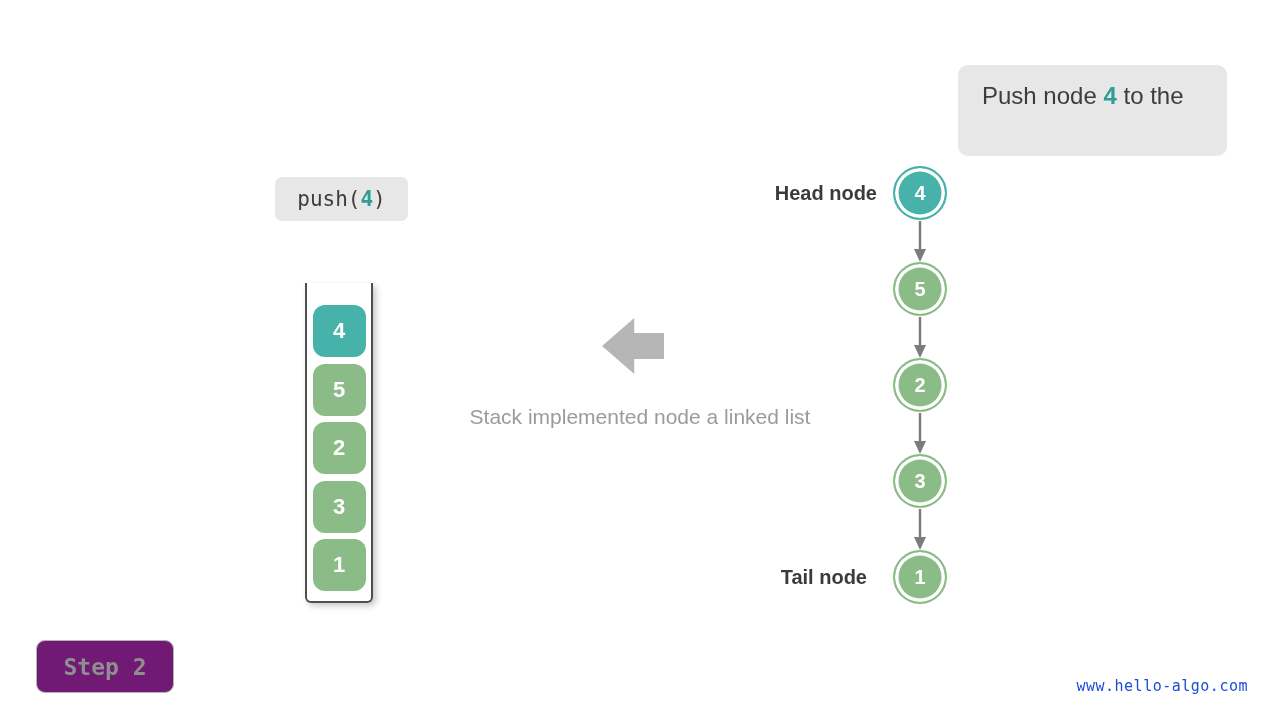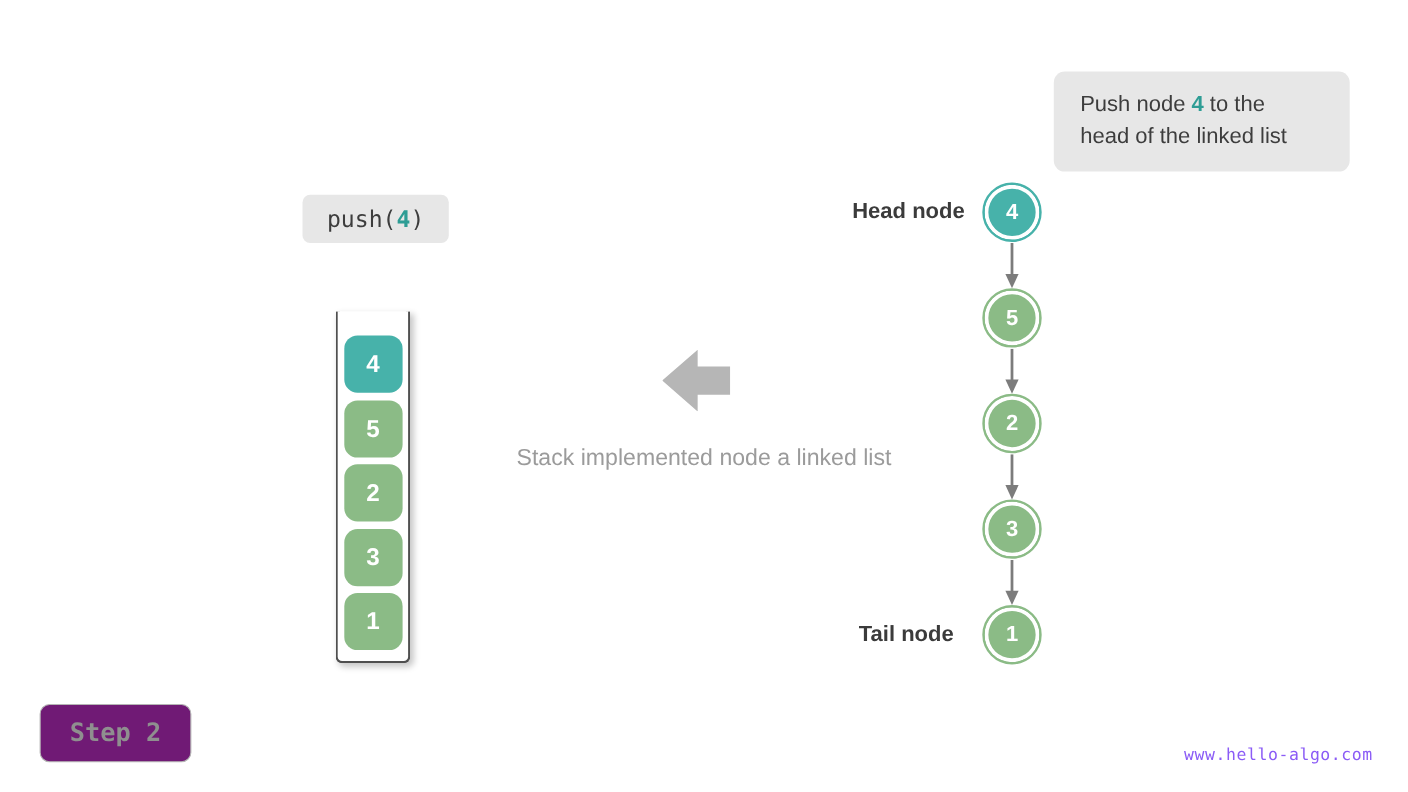--- a/index.html
+++ b/index.html
@@ -12,7 +12,7 @@
     position: absolute; left: 958px; top: 65px; width: 269px; height: 91px;
     background: #e7e7e7; border-radius: 10px;
     padding: 16px 0 0 24px;
-    font-size: 20px; line-height: 29px; color: #3d3d3d;
+    font-size: 24px; line-height: 29px; color: #3d3d3d;
   }
   .accent { color: #2e9d95; font-weight: 700; }
 

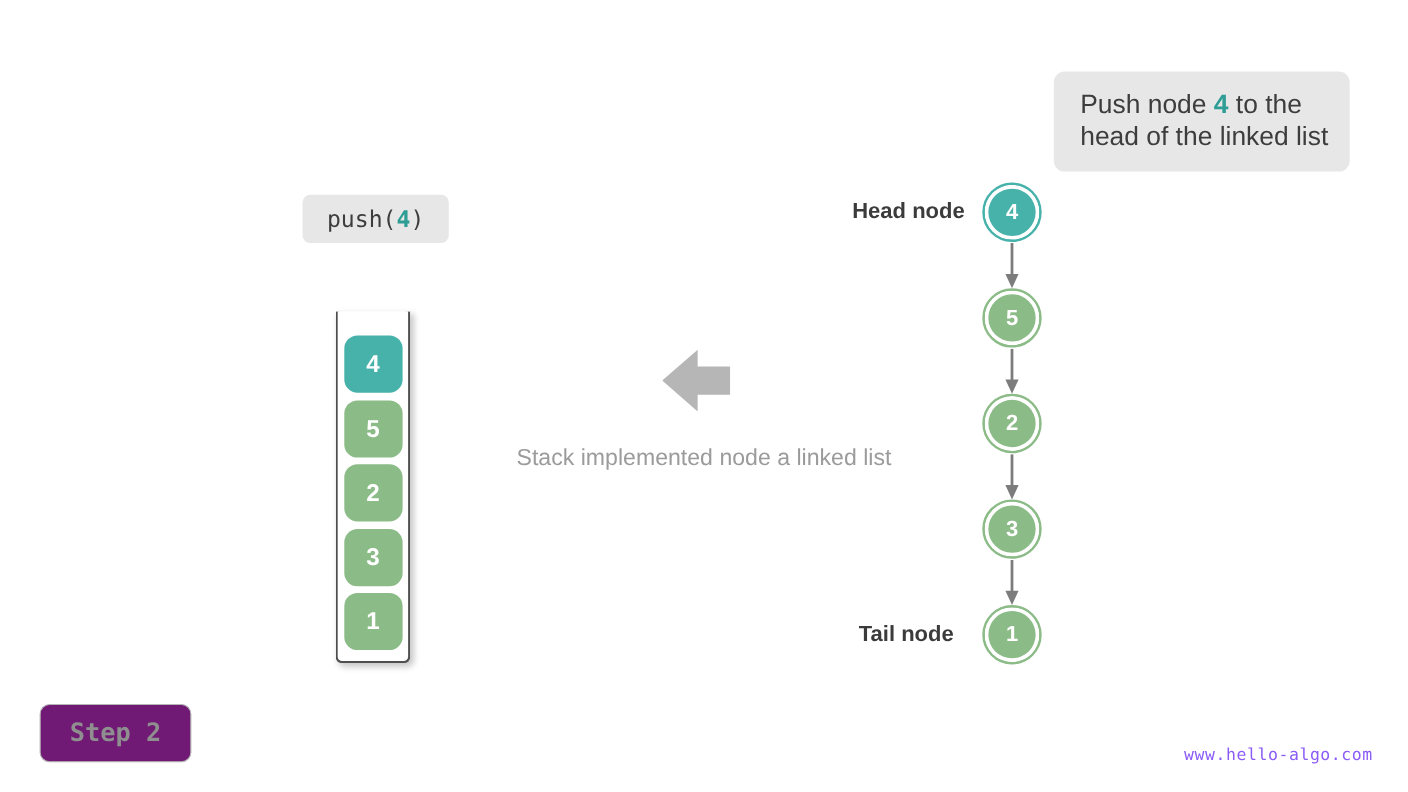--- a/index.html
+++ b/index.html
@@ -96,7 +96,6 @@
 
   <div class="info-box">
     <div><span>Push node </span><span class="accent">4</span><span> to the</span></div>
-    <div>head of the linked list</div>
   </div>
 
   <div class="push-call">

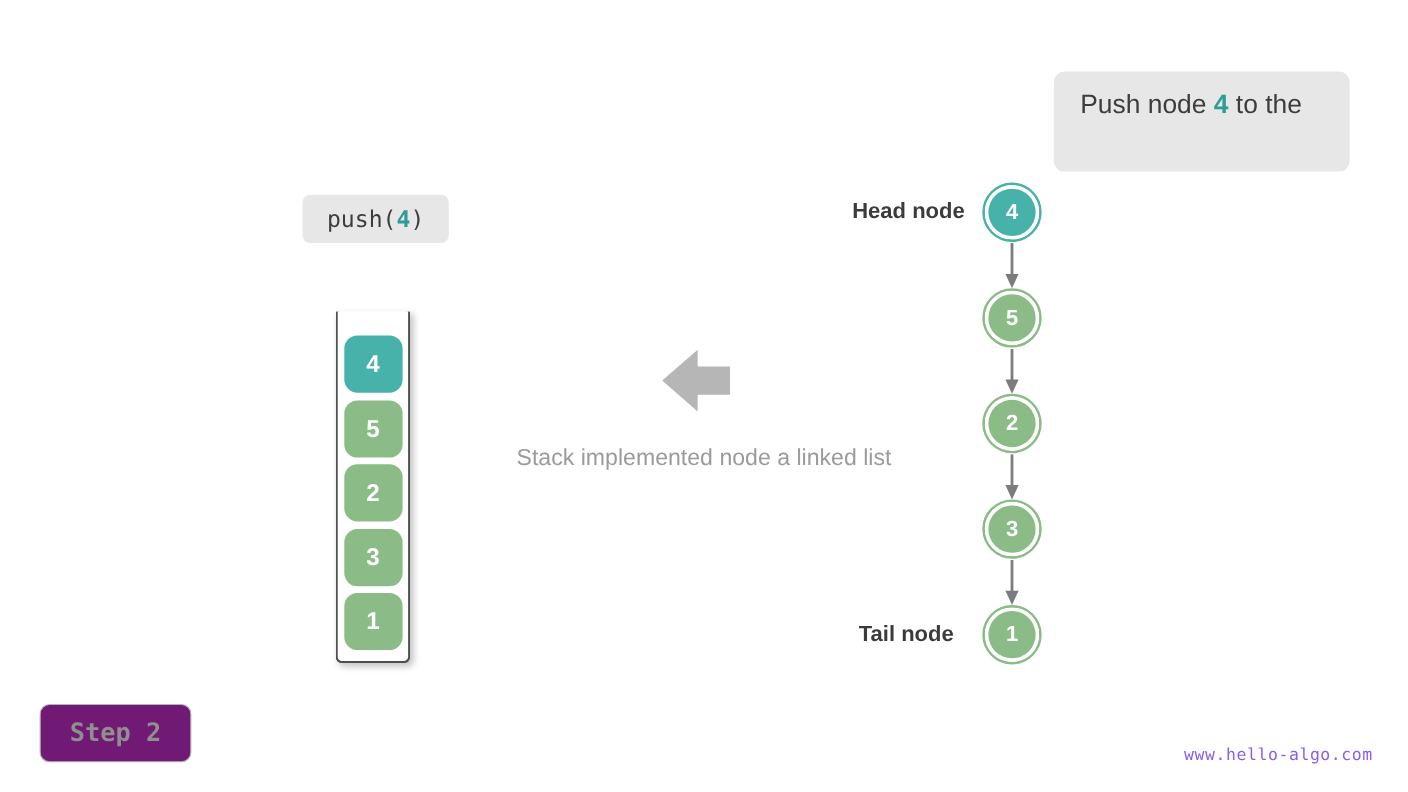--- a/index.html
+++ b/index.html
@@ -86,7 +86,7 @@
   .watermark {
     position: absolute; right: 32px; top: 677px;
     font-family: "DejaVu Sans Mono", "Liberation Mono", monospace;
-    font-size: 15px; color: #8b5cf6; letter-spacing: 0.5px;
+    font-size: 15px; color: #1d4ed8; letter-spacing: 0.5px;
   }
 </style>
 </head>

